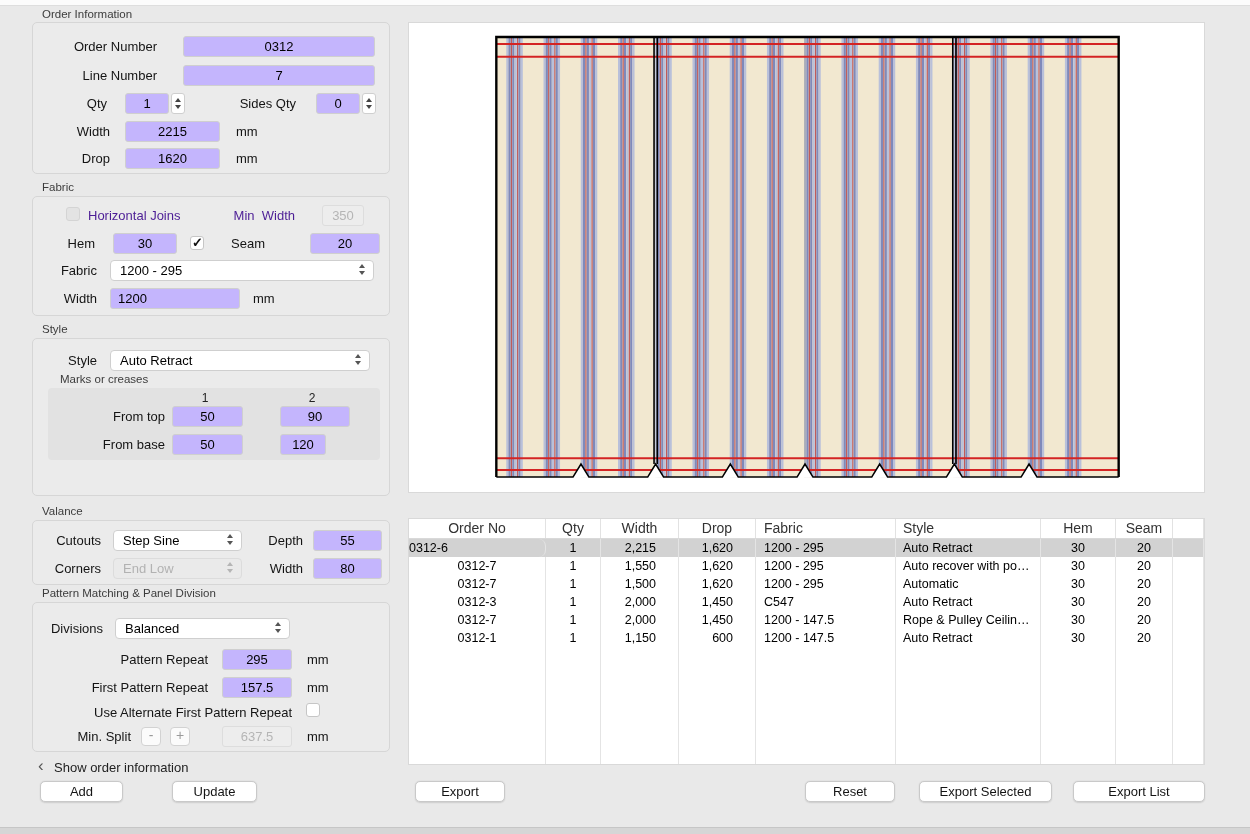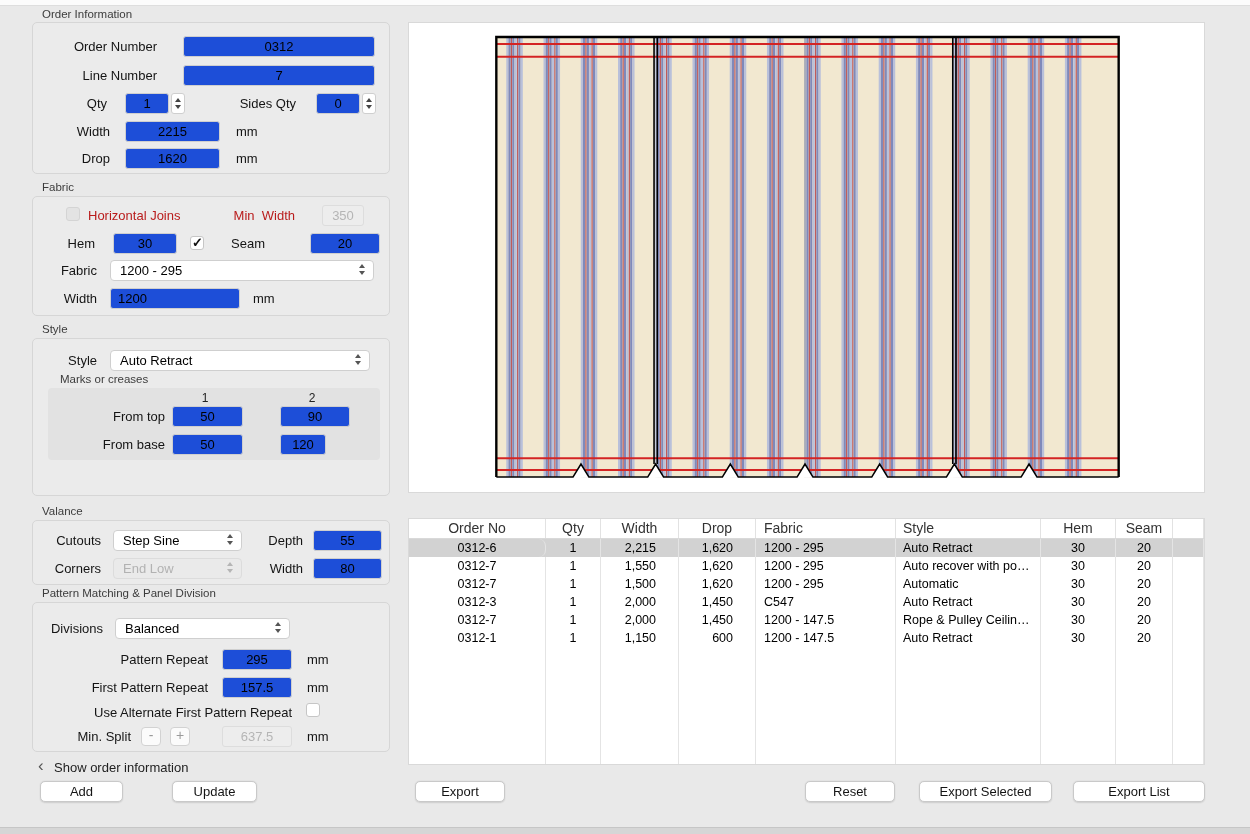--- a/index.html
+++ b/index.html
@@ -15,7 +15,7 @@
   .lbl.gray{color:#b91c1c}
   .colhdr{position:absolute;font-size:12px;color:#222;text-align:center}
   .unit{position:absolute;font-size:13px;color:#141414}
-  .fld{position:absolute;height:21px;background:#1d4ed8;border:1px solid #cfcfcf;border-radius:3px;font-size:13px;color:#000;text-align:center;line-height:19px;overflow:hidden}
+  .fld{position:absolute;height:21px;background:#c4b5fd;border:1px solid #cfcfcf;border-radius:3px;font-size:13px;color:#000;text-align:center;line-height:19px;overflow:hidden}
   .fld.left{text-align:left;padding-left:7px}
   .fld.disabled{background:#ededed;border-color:#dddddd;color:#b5b5b5}
   .dd{position:absolute;height:21px;background:#fff;border:1px solid #cfcfcf;border-radius:4px;font-size:13px;color:#000;line-height:19px;padding-left:9px;overflow:hidden}

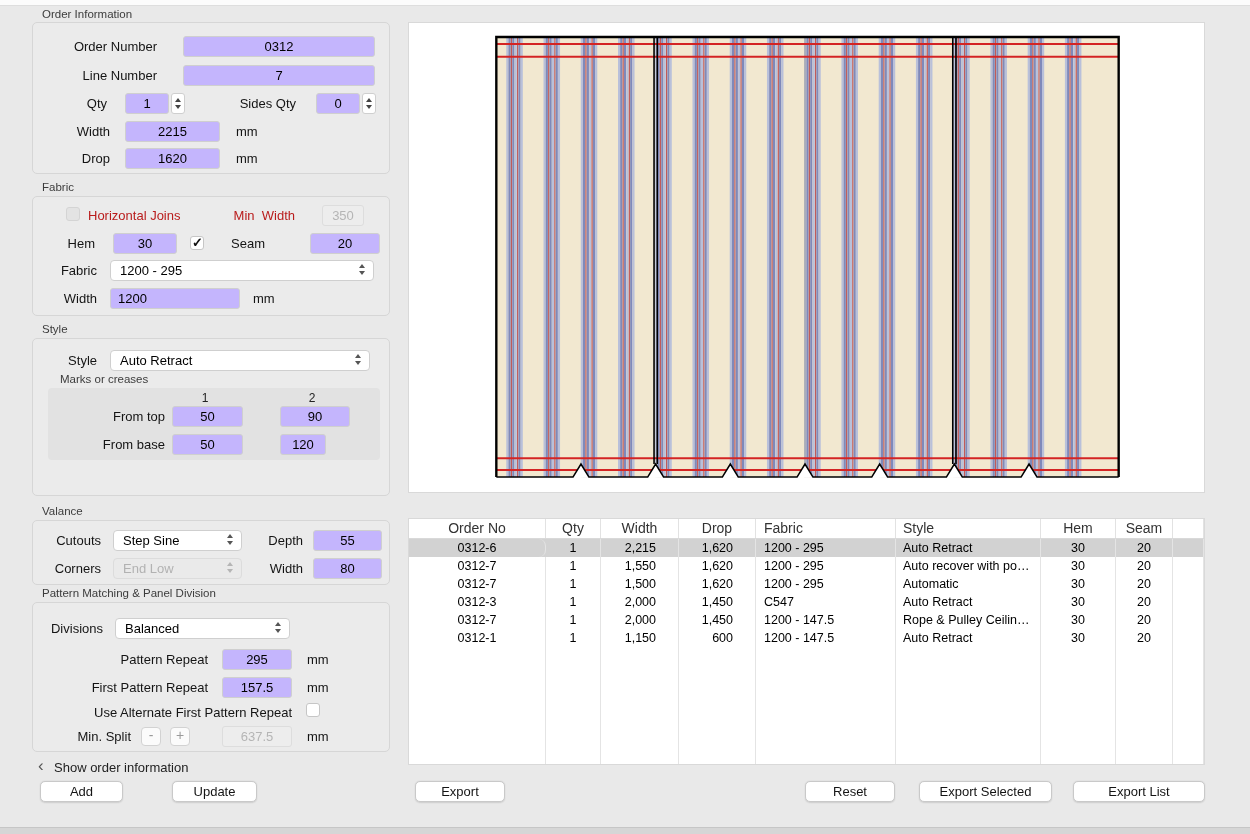--- a/index.html
+++ b/index.html
@@ -12,7 +12,7 @@
   .box{position:absolute;background:#ebebeb;border:1px solid #d6d6d6;border-radius:5px}
   .innerbox{position:absolute;background:#e2e2e2;border-radius:4px}
   .lbl{position:absolute;font-size:13px;color:#141414;text-align:right;white-space:pre}
-  .lbl.gray{color:#b91c1c}
+  .lbl.gray{color:#4c1d95}
   .colhdr{position:absolute;font-size:12px;color:#222;text-align:center}
   .unit{position:absolute;font-size:13px;color:#141414}
   .fld{position:absolute;height:21px;background:#c4b5fd;border:1px solid #cfcfcf;border-radius:3px;font-size:13px;color:#000;text-align:center;line-height:19px;overflow:hidden}

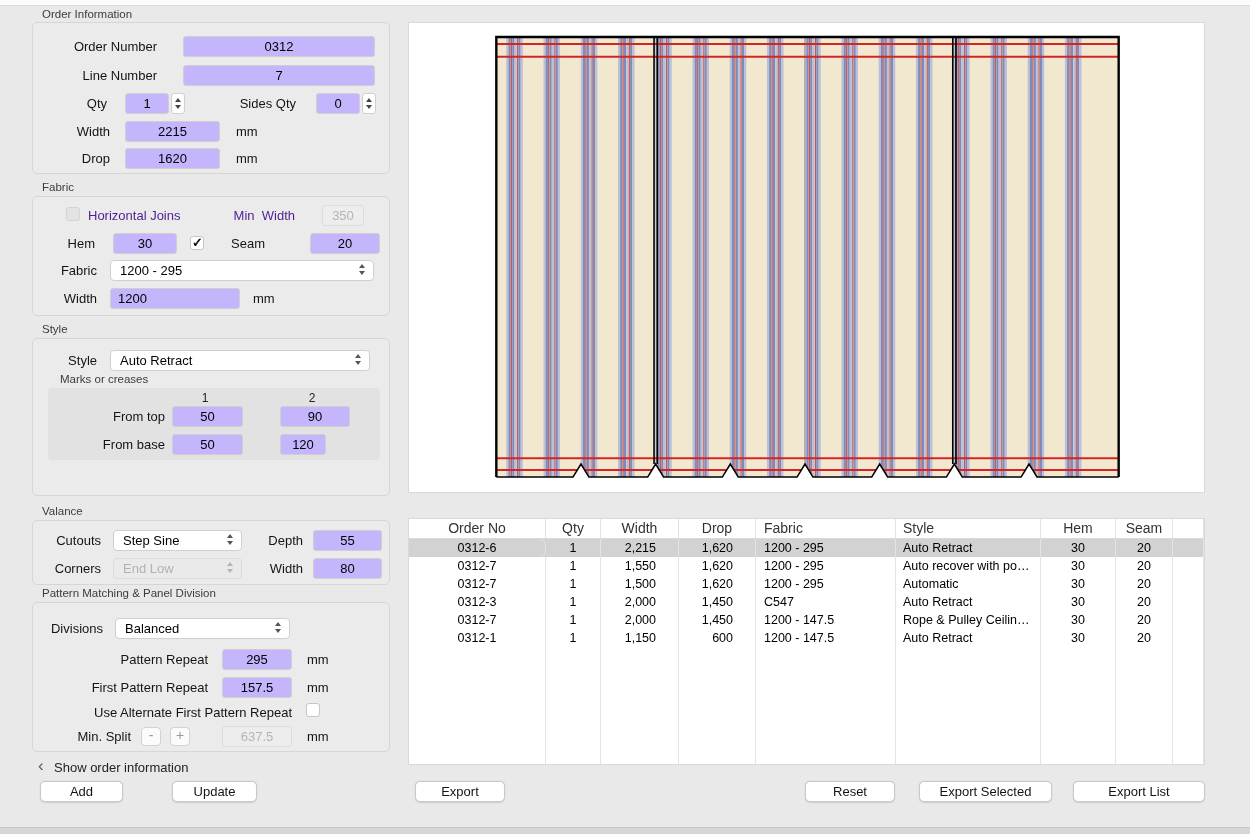--- a/index.html
+++ b/index.html
@@ -337,7 +337,7 @@
       </div>
     <div id="tbl-body">
         <div class="tr selected">
-          <div class="td" style="width: 137px; text-align: center; border-radius: 7px;">0312-6</div>
+          <div class="td" style="width: 137px;  border-radius: 7px;">0312-6</div>
           <div class="td" style="width: 55px; text-align: center;">1</div>
           <div class="td" style="width: 78px; text-align: right; padding-right: 22px;">2,215</div>
           <div class="td" style="width: 77px; text-align: right; padding-right: 22px;">1,620</div>

